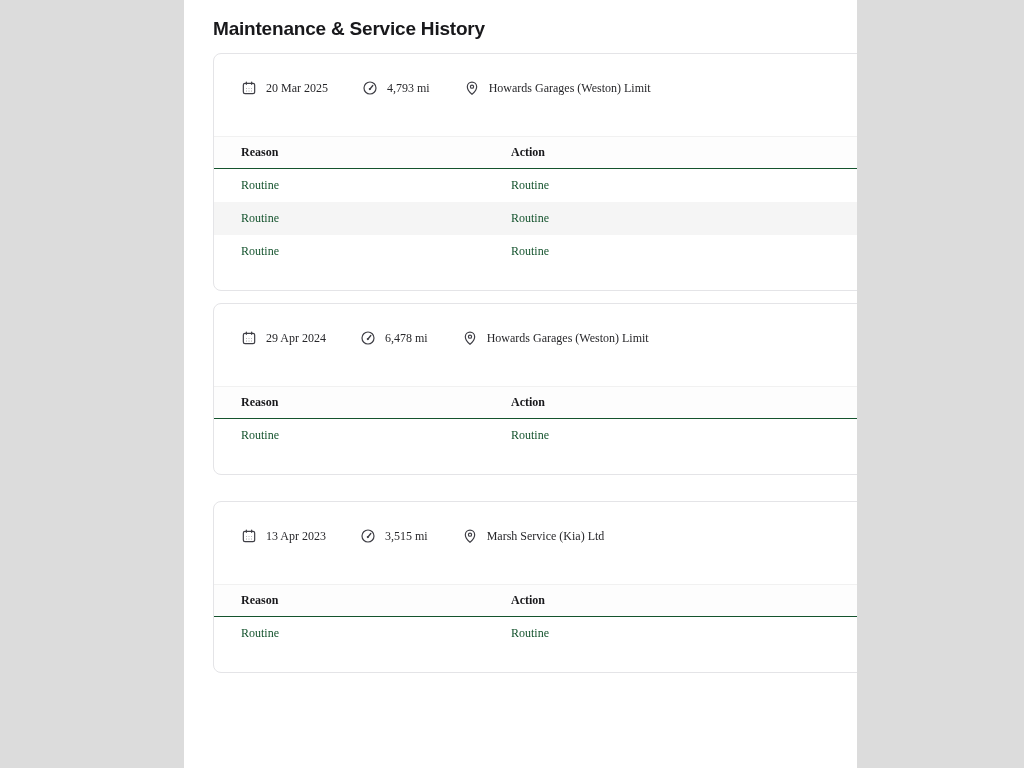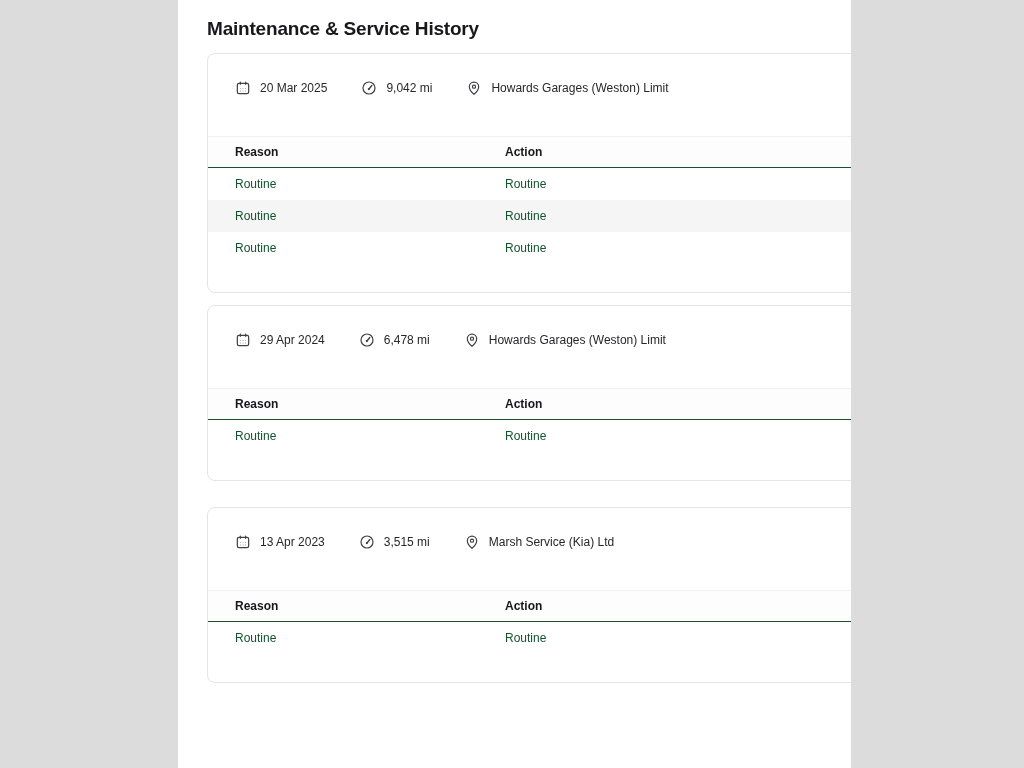--- a/index.html
+++ b/index.html
@@ -13,7 +13,7 @@
   }
   .content-panel {
     position: absolute;
-    left: 178px; top: 0;
+    left: 184px; top: 0;
     width: 673px; height: 768px;
     background: #ffffff;
     overflow: hidden;

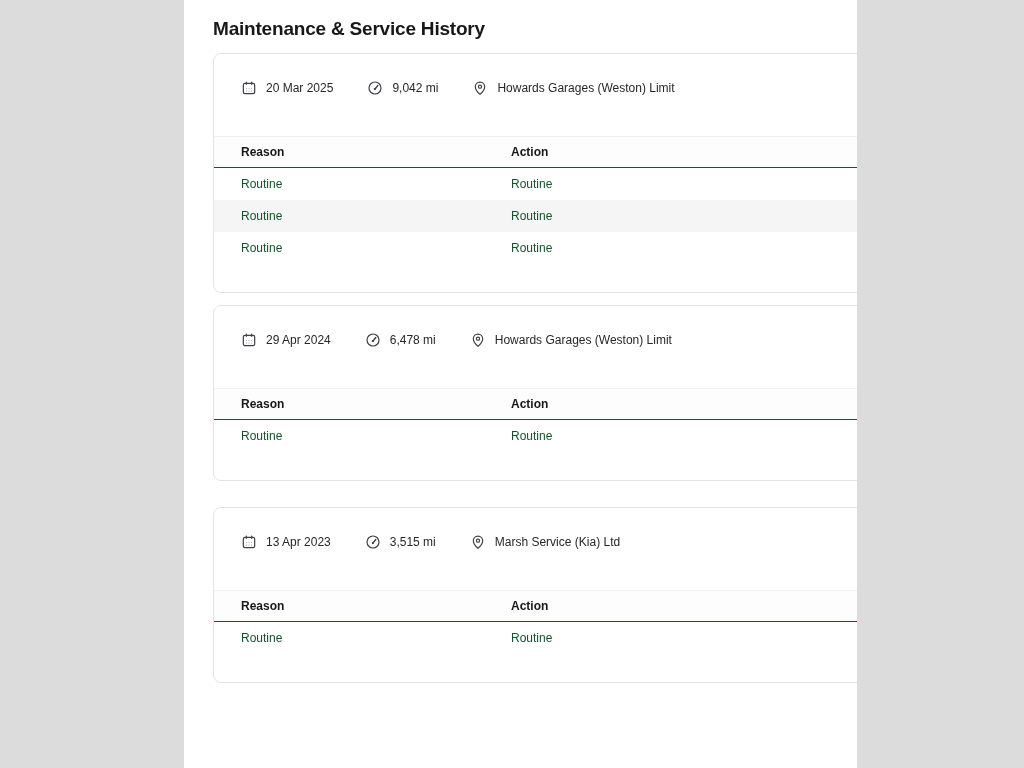--- a/index.html
+++ b/index.html
@@ -39,7 +39,8 @@
     background: #ffffff;
     border: 1px solid #e4e4e7;
     border-radius: 8px;
-    padding: 26px 0 28px 0;
+    padding: 26px 0 22px 0;
+    font-family: Liberation Serif, serif;
   }
   .card + .card { margin-top: 26px; }
   .card-meta {

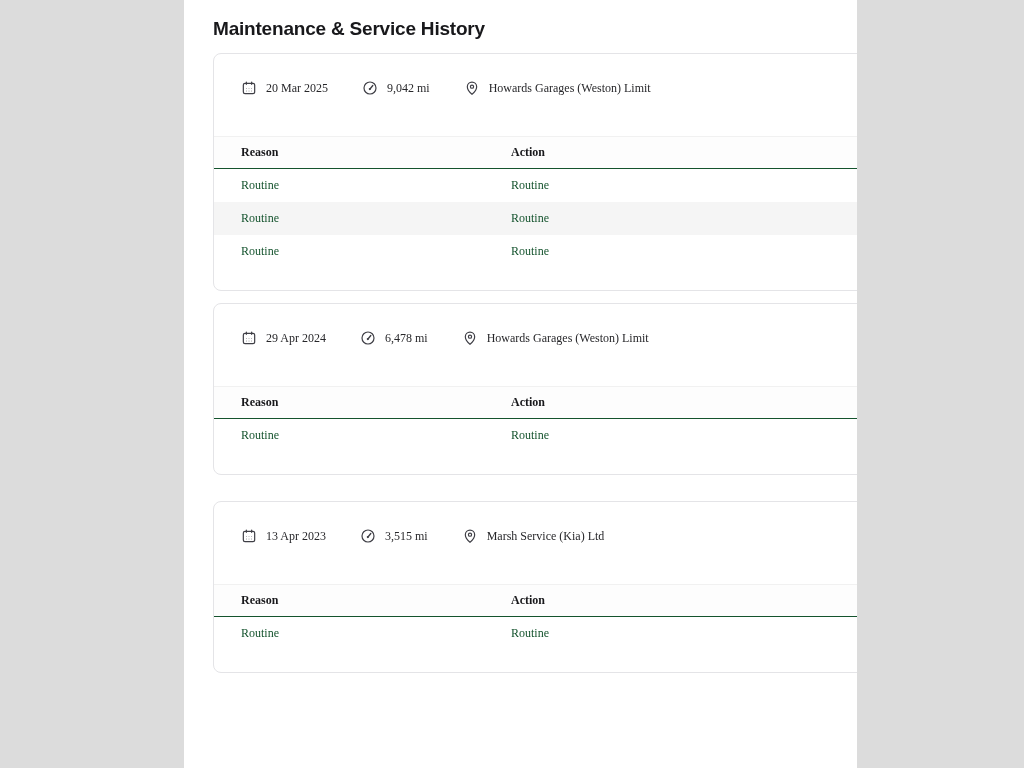--- a/index.html
+++ b/index.html
@@ -106,7 +106,7 @@
           <path d="M12 13.5 L16.2 8.2" stroke-width="2"></path>
           <circle cx="11.7" cy="13.6" r="1.6" fill="currentColor" stroke="none"></circle>
         </svg>
-        <span class="meta-text">9,042 mi</span>
+        <span class="meta-text">4,793 mi</span>
       </span>
       <span class="meta-item">
         <svg width="16" height="16" viewBox="0 0 24 24" fill="none" stroke="currentColor" stroke-width="1.8" stroke-linecap="round" stroke-linejoin="round">

